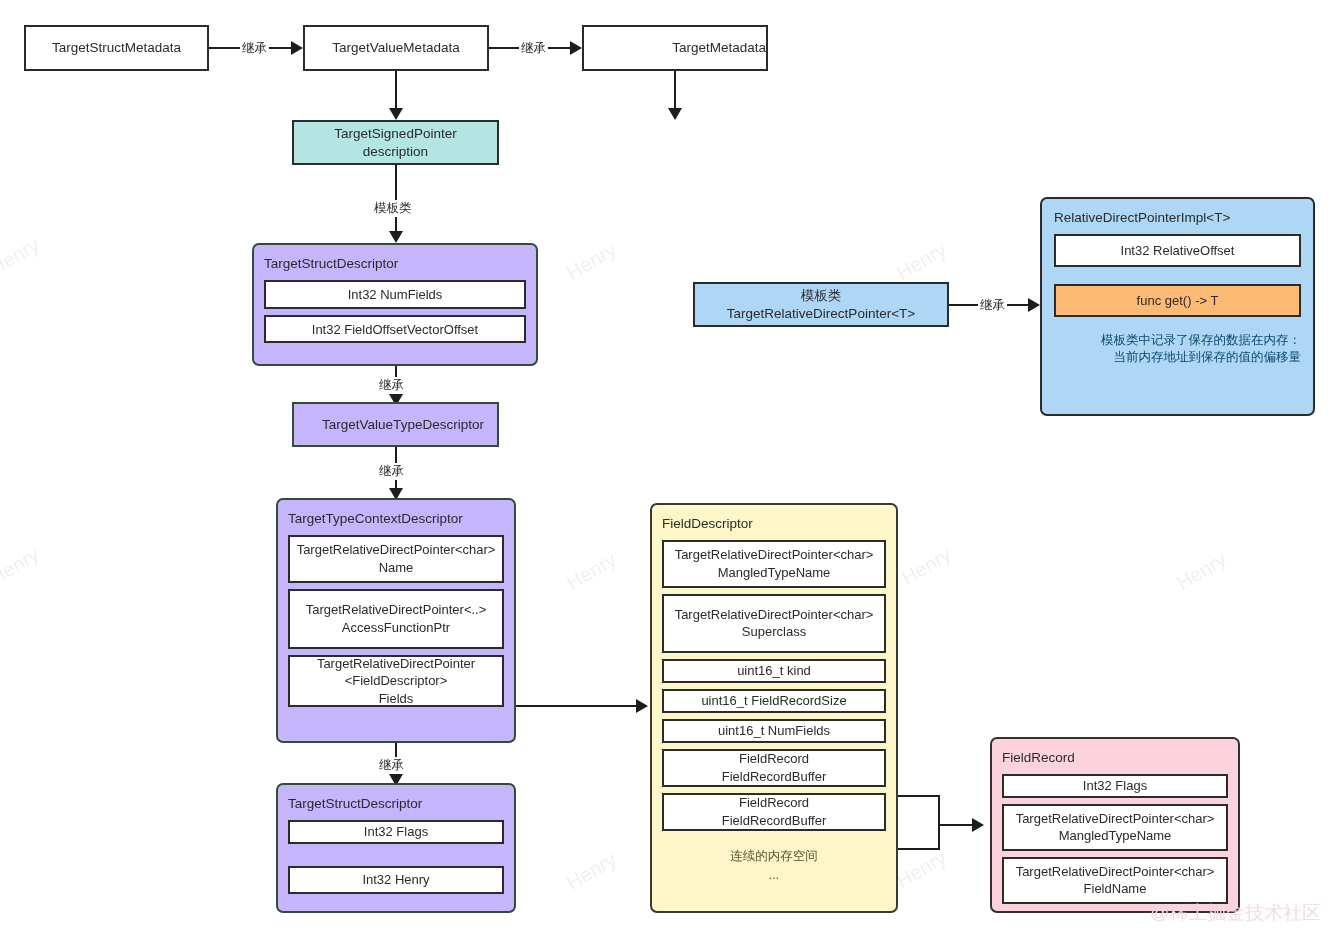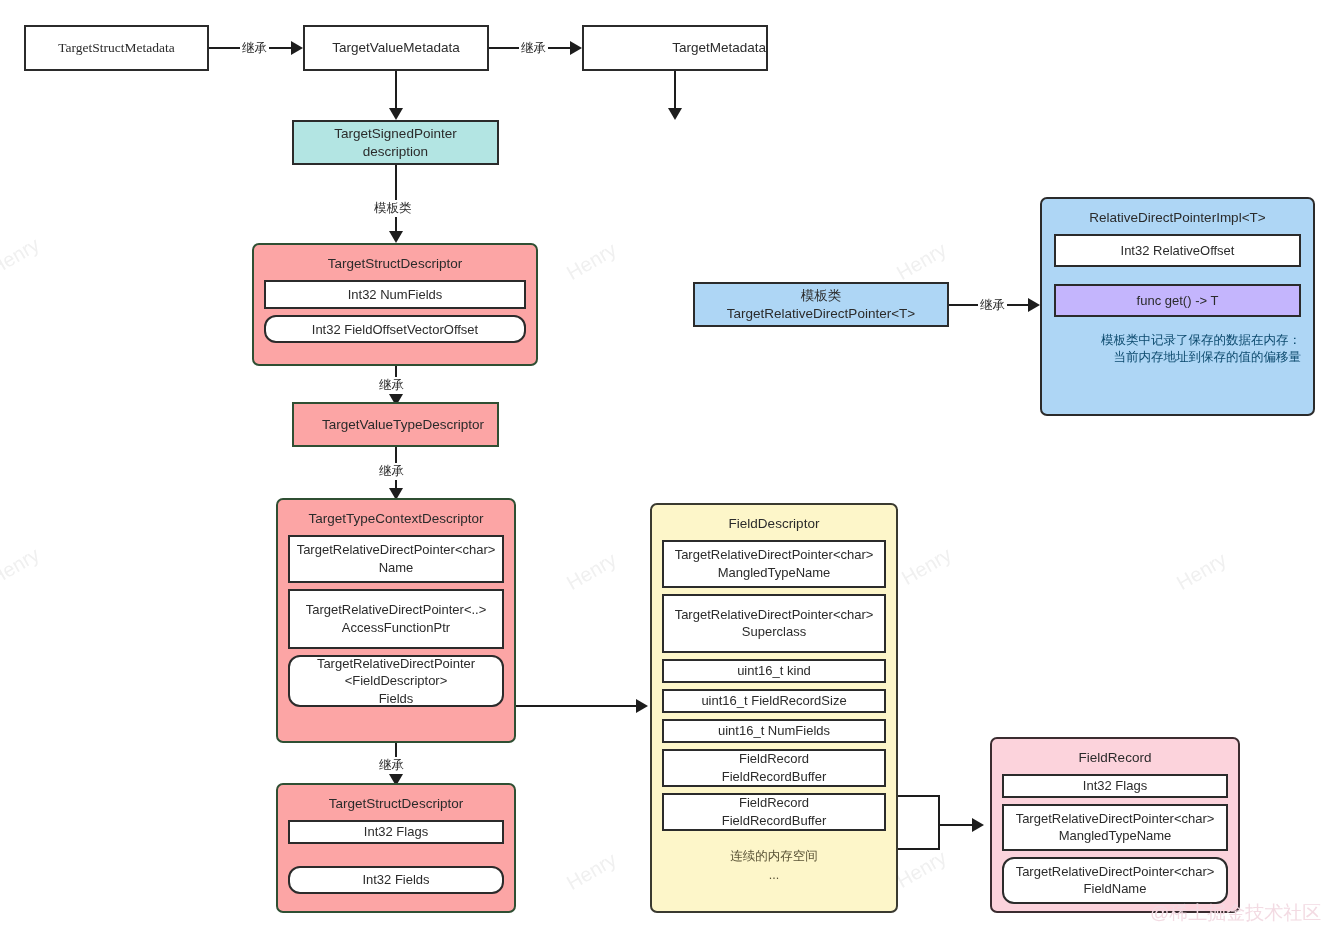--- a/index.html
+++ b/index.html
@@ -194,7 +194,7 @@
   <div class="wm" style="left:1175px; top:560px;">Henry</div>
   <div class="wm" style="left:1235px; top:250px;">Henry</div>
 
-  <div class="node plain" style="left:24px; top:25px; width:185px; height:46px;font-family:Liberation Serif, serif;">
+  <div class="node plain" style="left:24px; top:25px; width:185px; height:46px;">
     <span>TargetStructMetadata</span>
   </div>
 

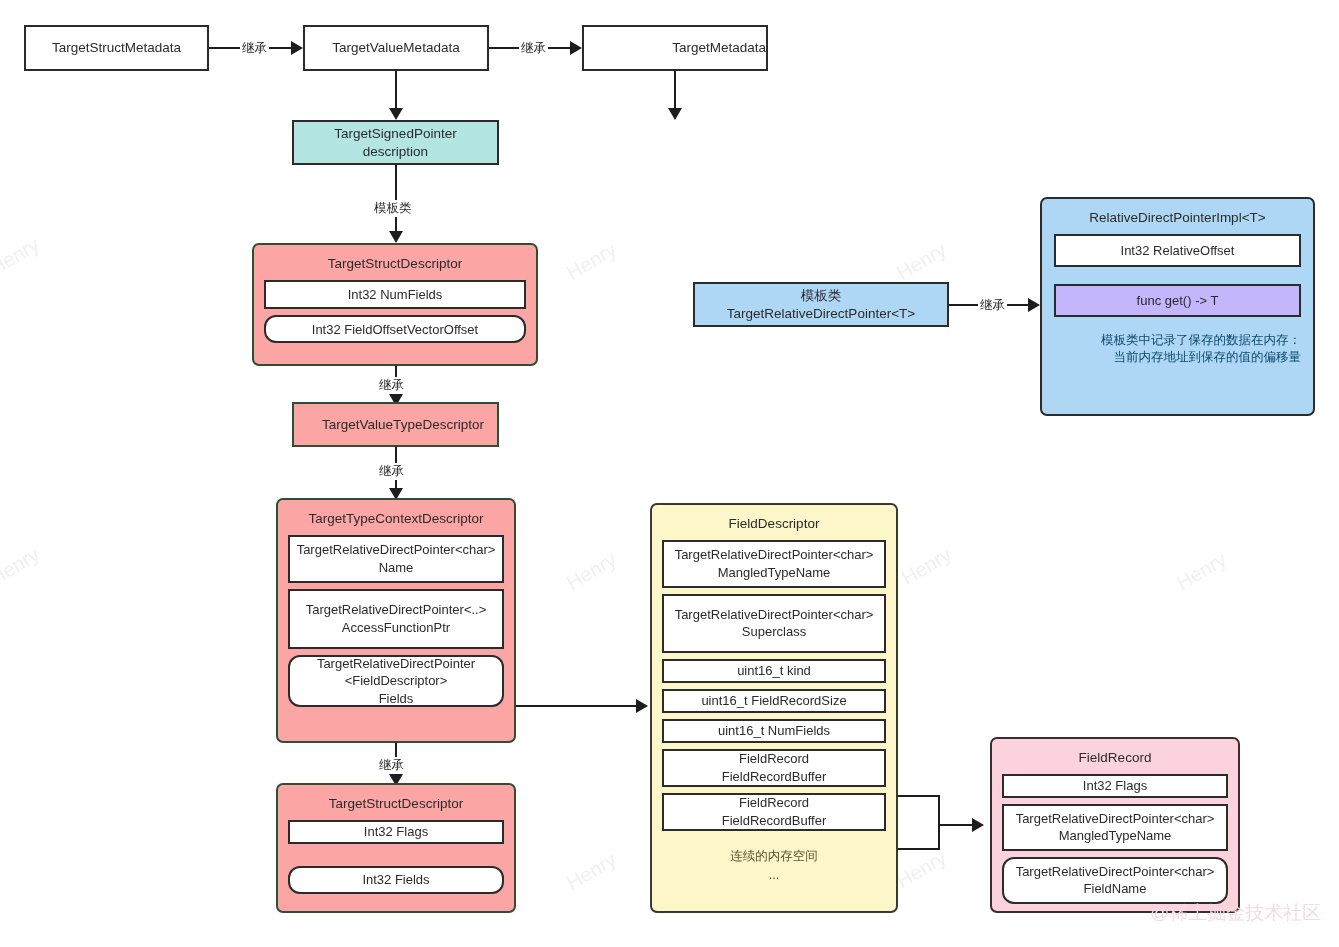--- a/index.html
+++ b/index.html
@@ -79,7 +79,7 @@
     text-align: center;
   }
   .node-title {
-    text-align: center;
+    text-align: left;
     width: 100%;
     padding: 4px 0 7px 0;
     font-size: 13.5px;

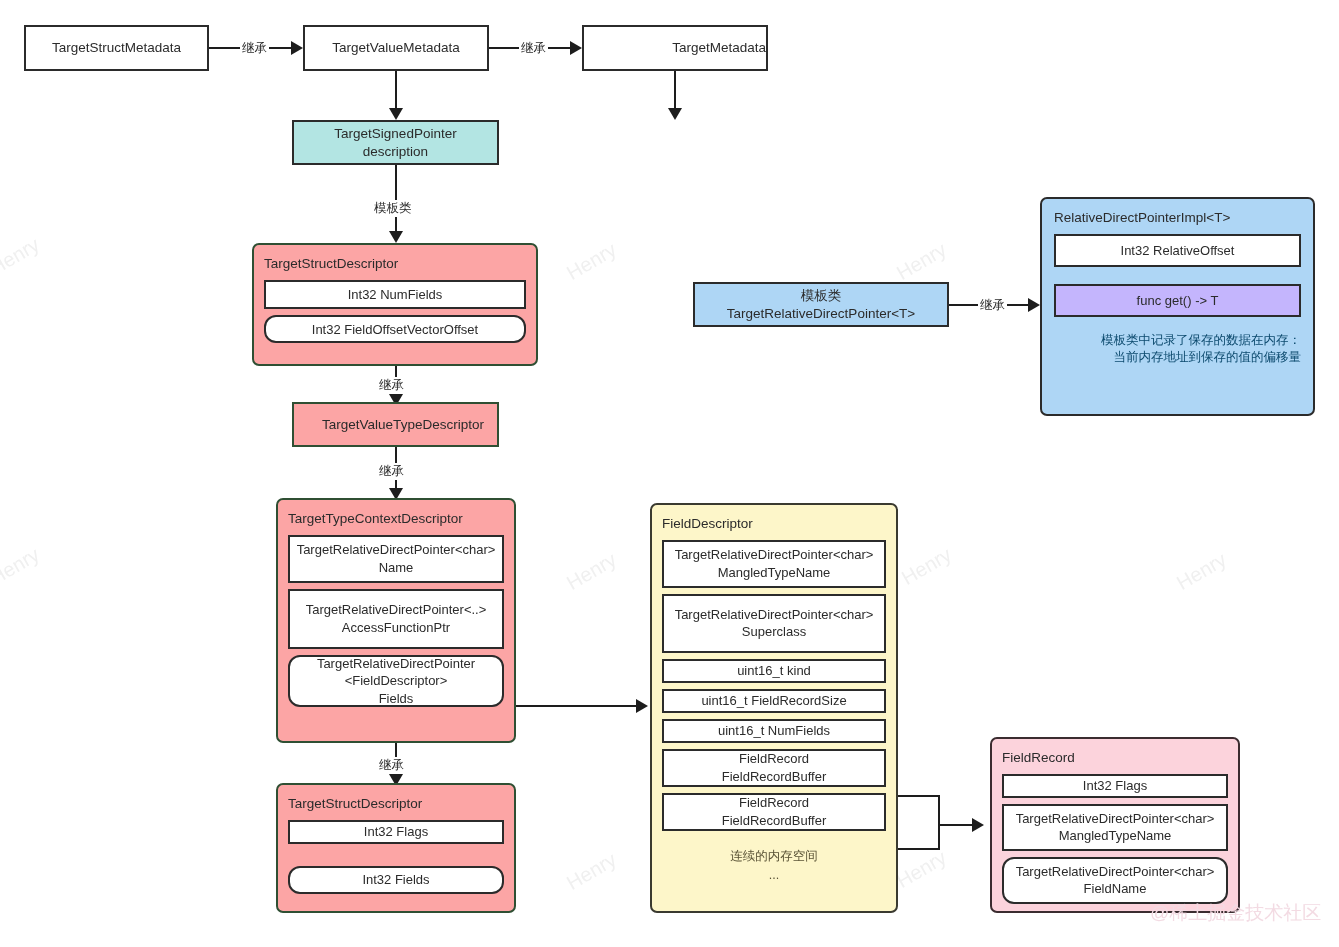--- a/index.html
+++ b/index.html
@@ -43,7 +43,7 @@
     text-align: center;
   }
   .node.green {
-    background: #fca5a5;
+    background: #c4b5fd;
     border-color: #2f4f33;
     border-radius: 7px;
     padding: 6px 10px 9px 10px;

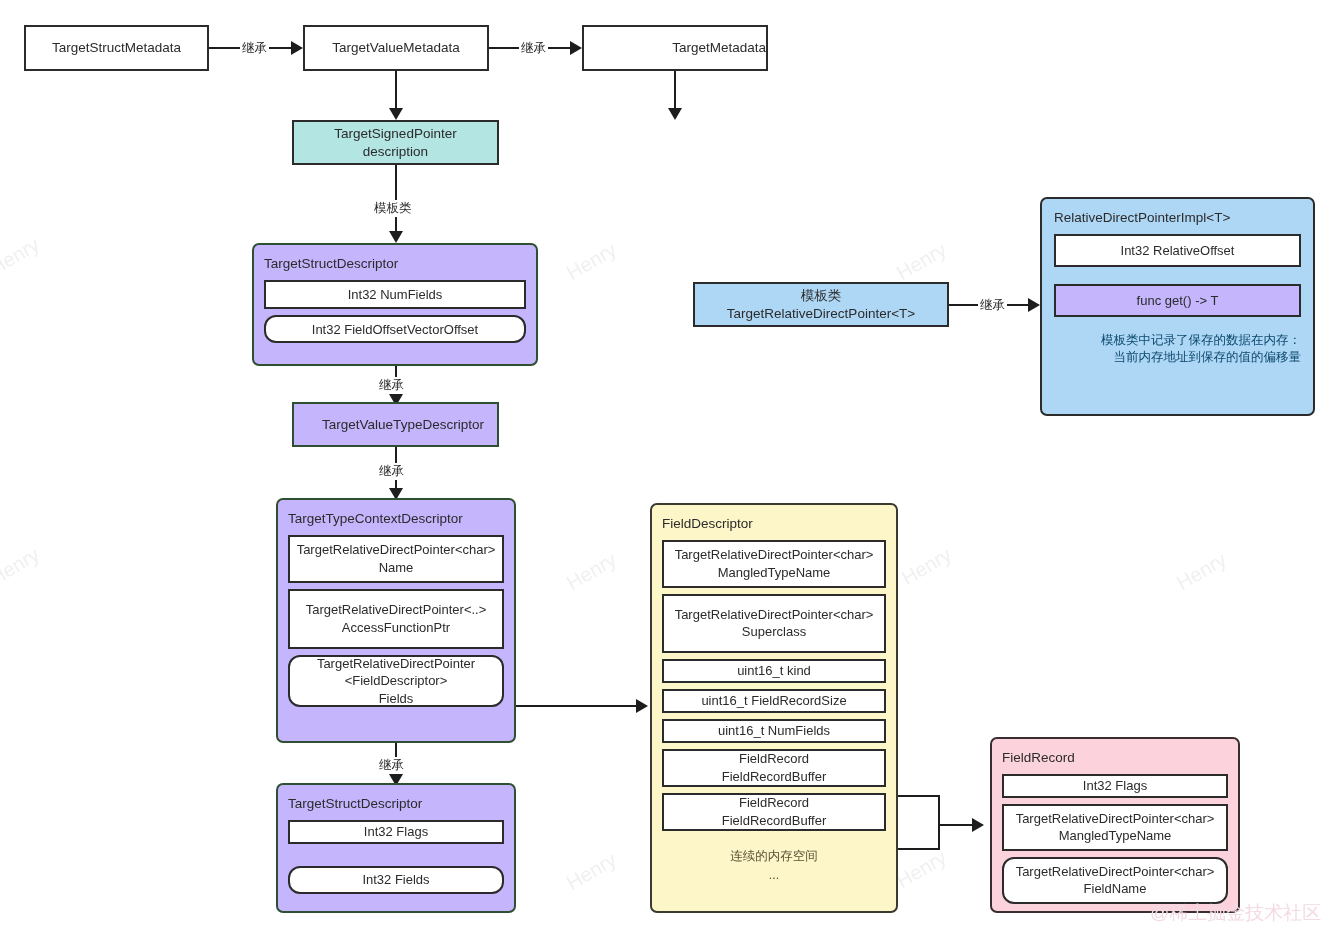--- a/index.html
+++ b/index.html
@@ -102,7 +102,7 @@
   }
   .field:last-child { margin-bottom: 12px; border-radius: 12px; }
   .field.purple {
-    background: #c4b5fd;
+    background: #fdba74;
   }
   .note {
     width: 100%;

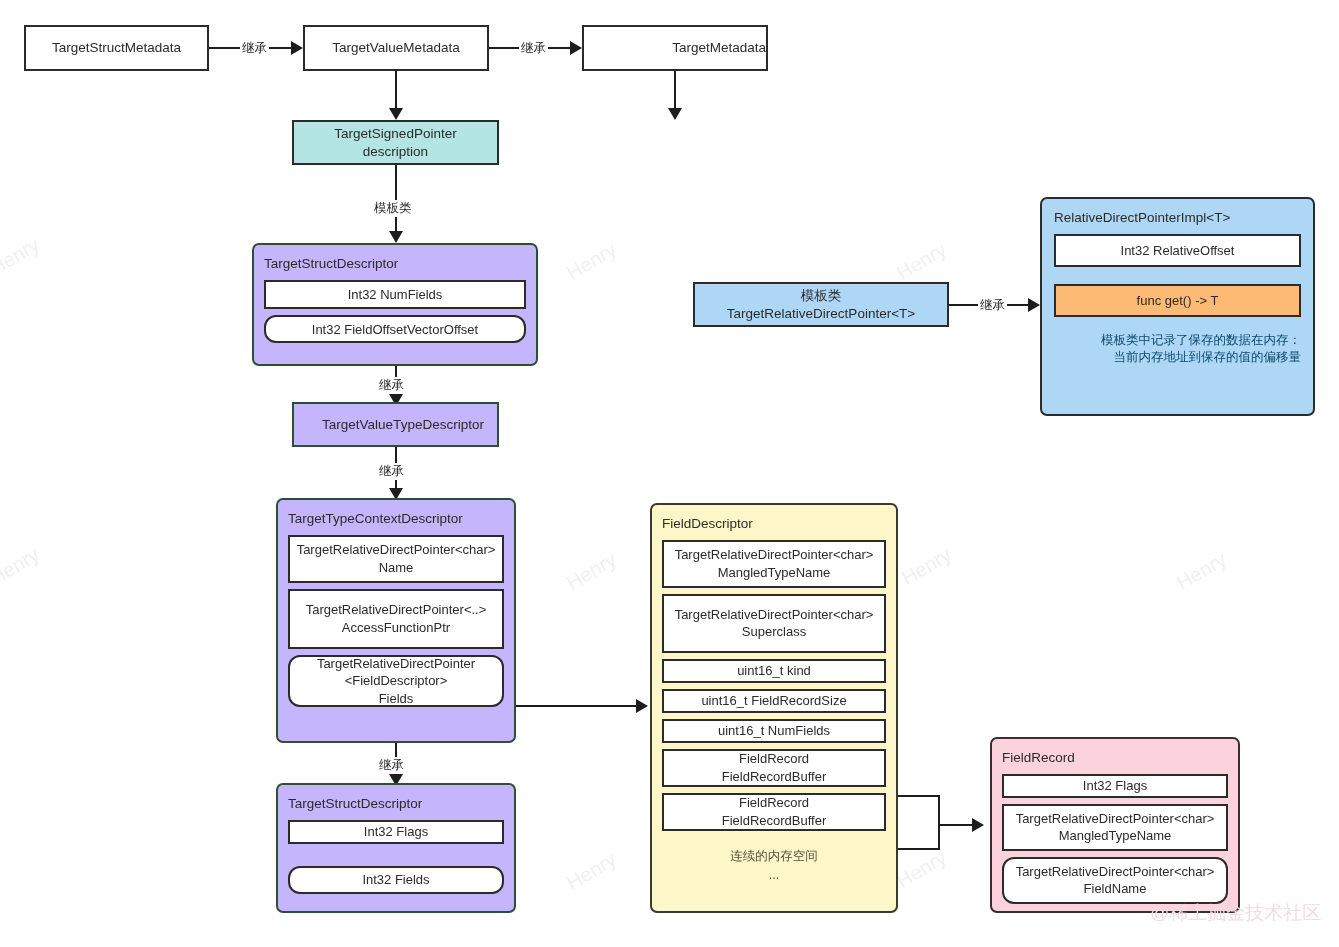--- a/index.html
+++ b/index.html
@@ -100,7 +100,7 @@
     margin-bottom: 6px;
     padding: 4px 2px;
   }
-  .field:last-child { margin-bottom: 12px; border-radius: 12px; }
+  .field:last-child { margin-bottom: 12px; }
   .field.purple {
     background: #fdba74;
   }

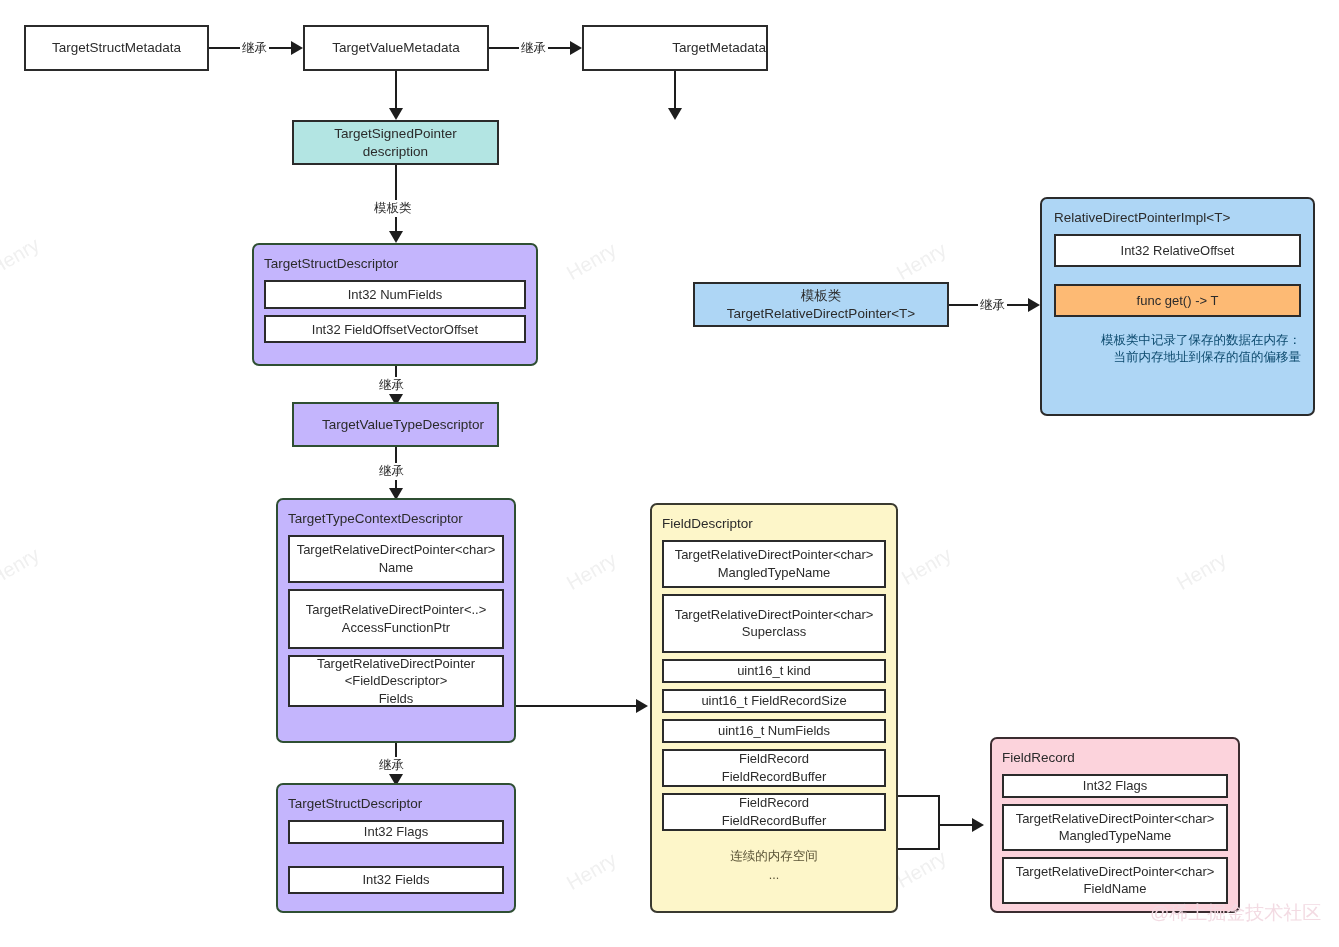--- a/index.html
+++ b/index.html
@@ -282,7 +282,7 @@
       <span>Int32  Flags</span>
     </div>
     <div class="field" style="height:28px;">
-      <span>Int32  Fields</span>
+      <span>Int32  Henry</span>
     </div>
   </div>
 

